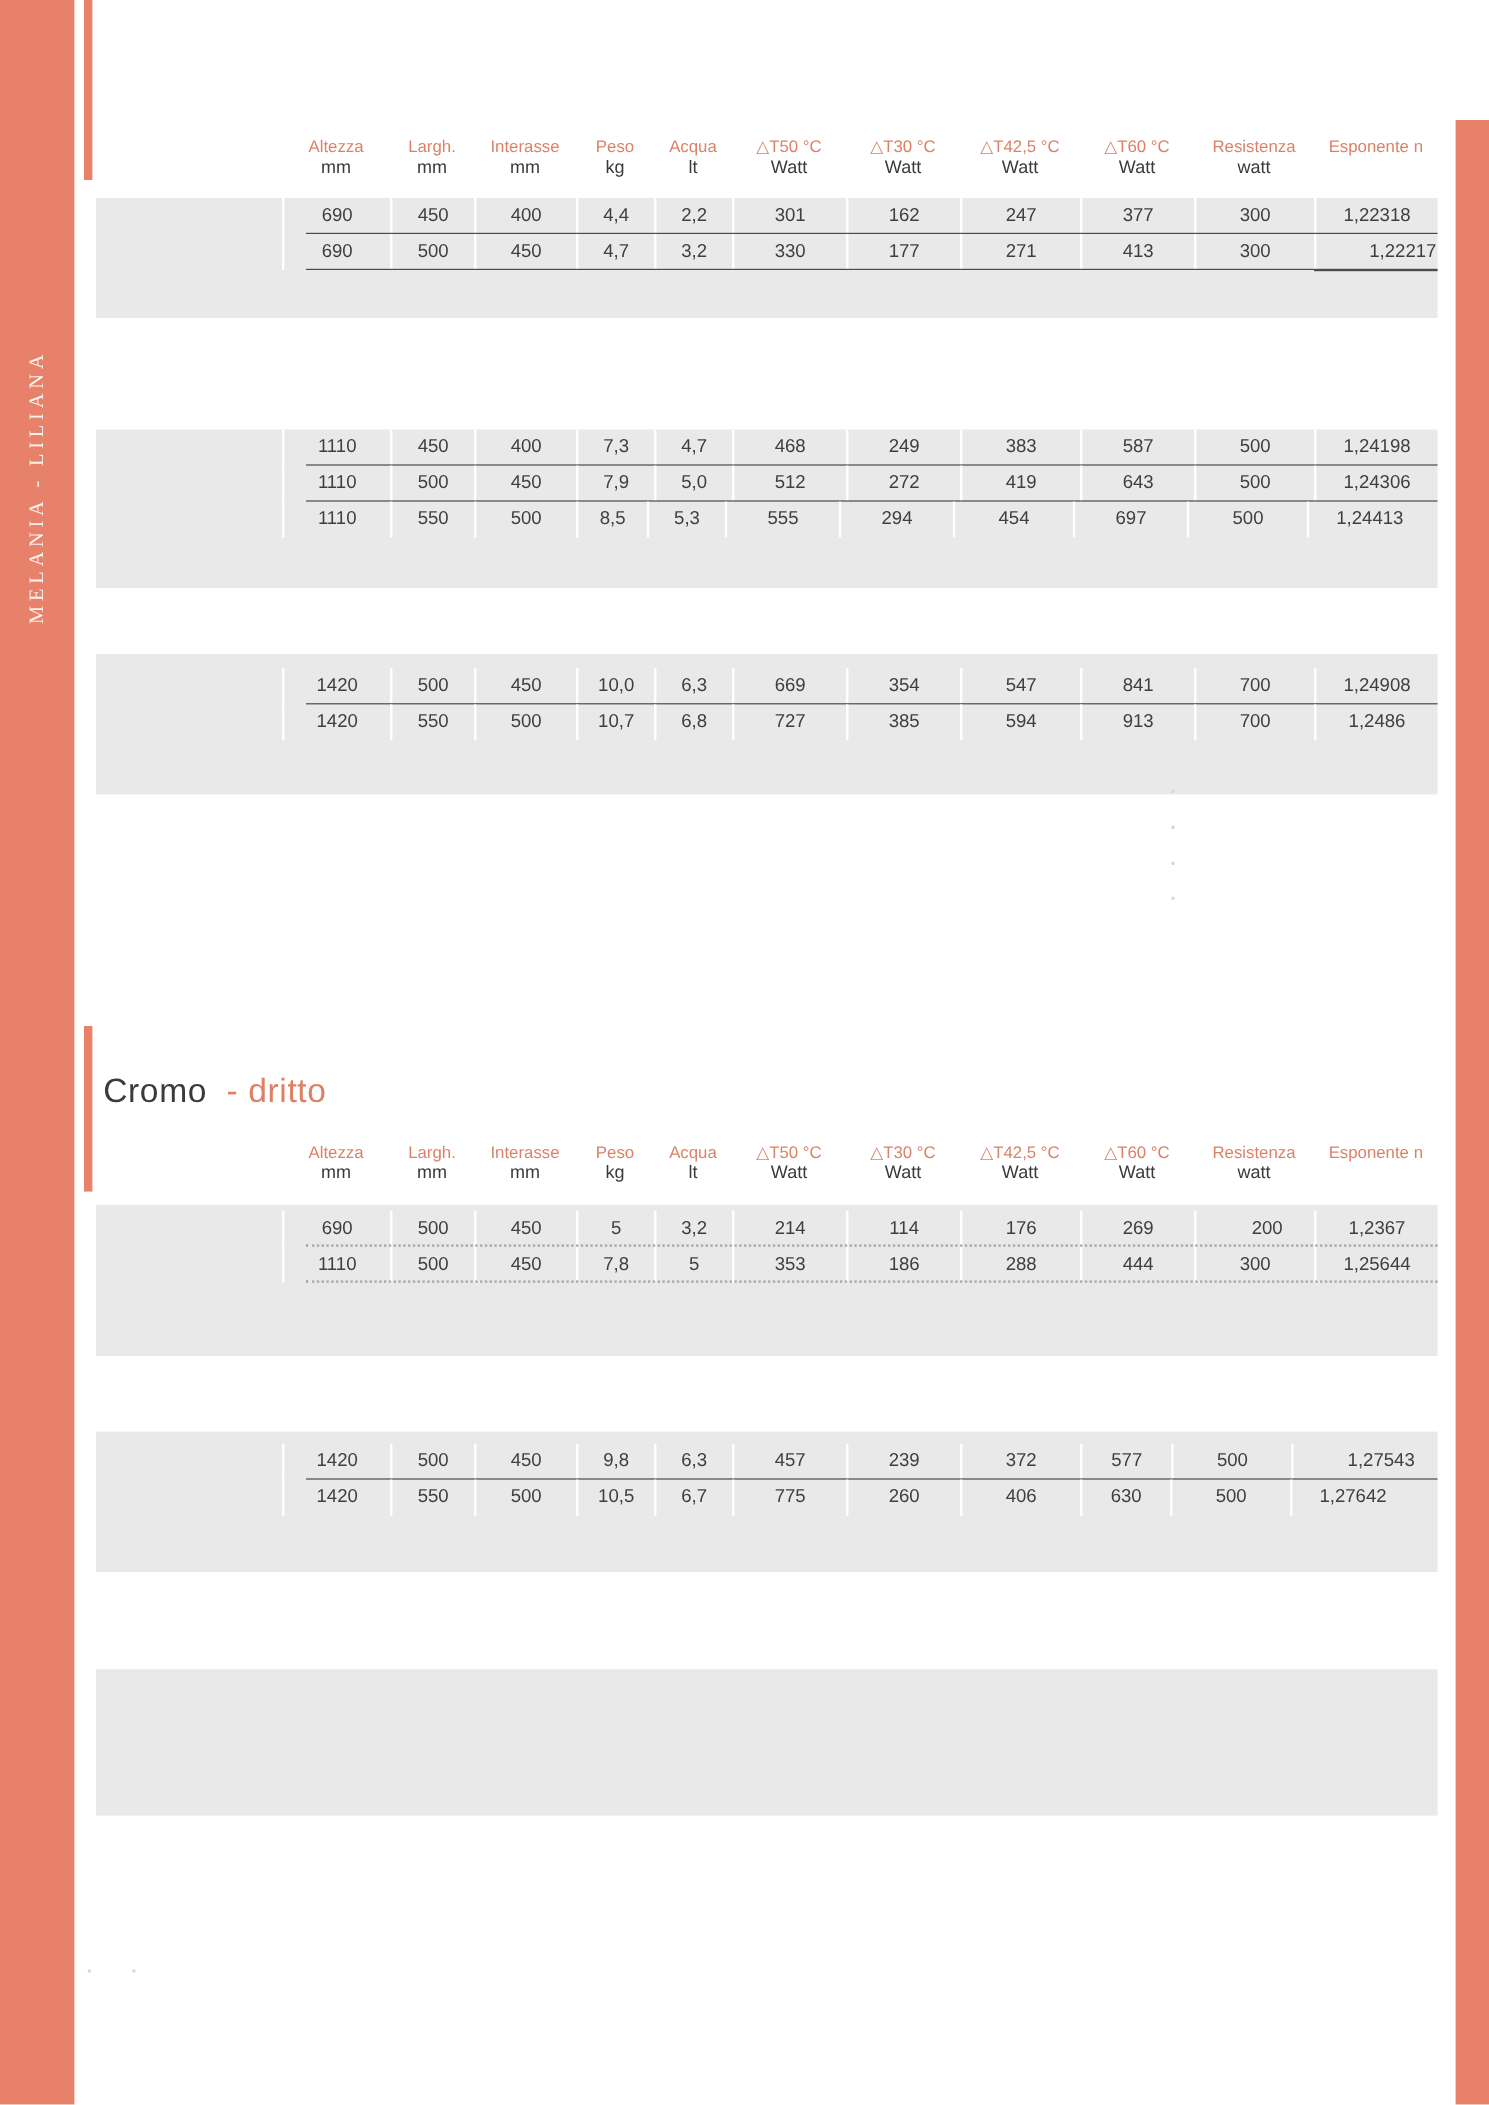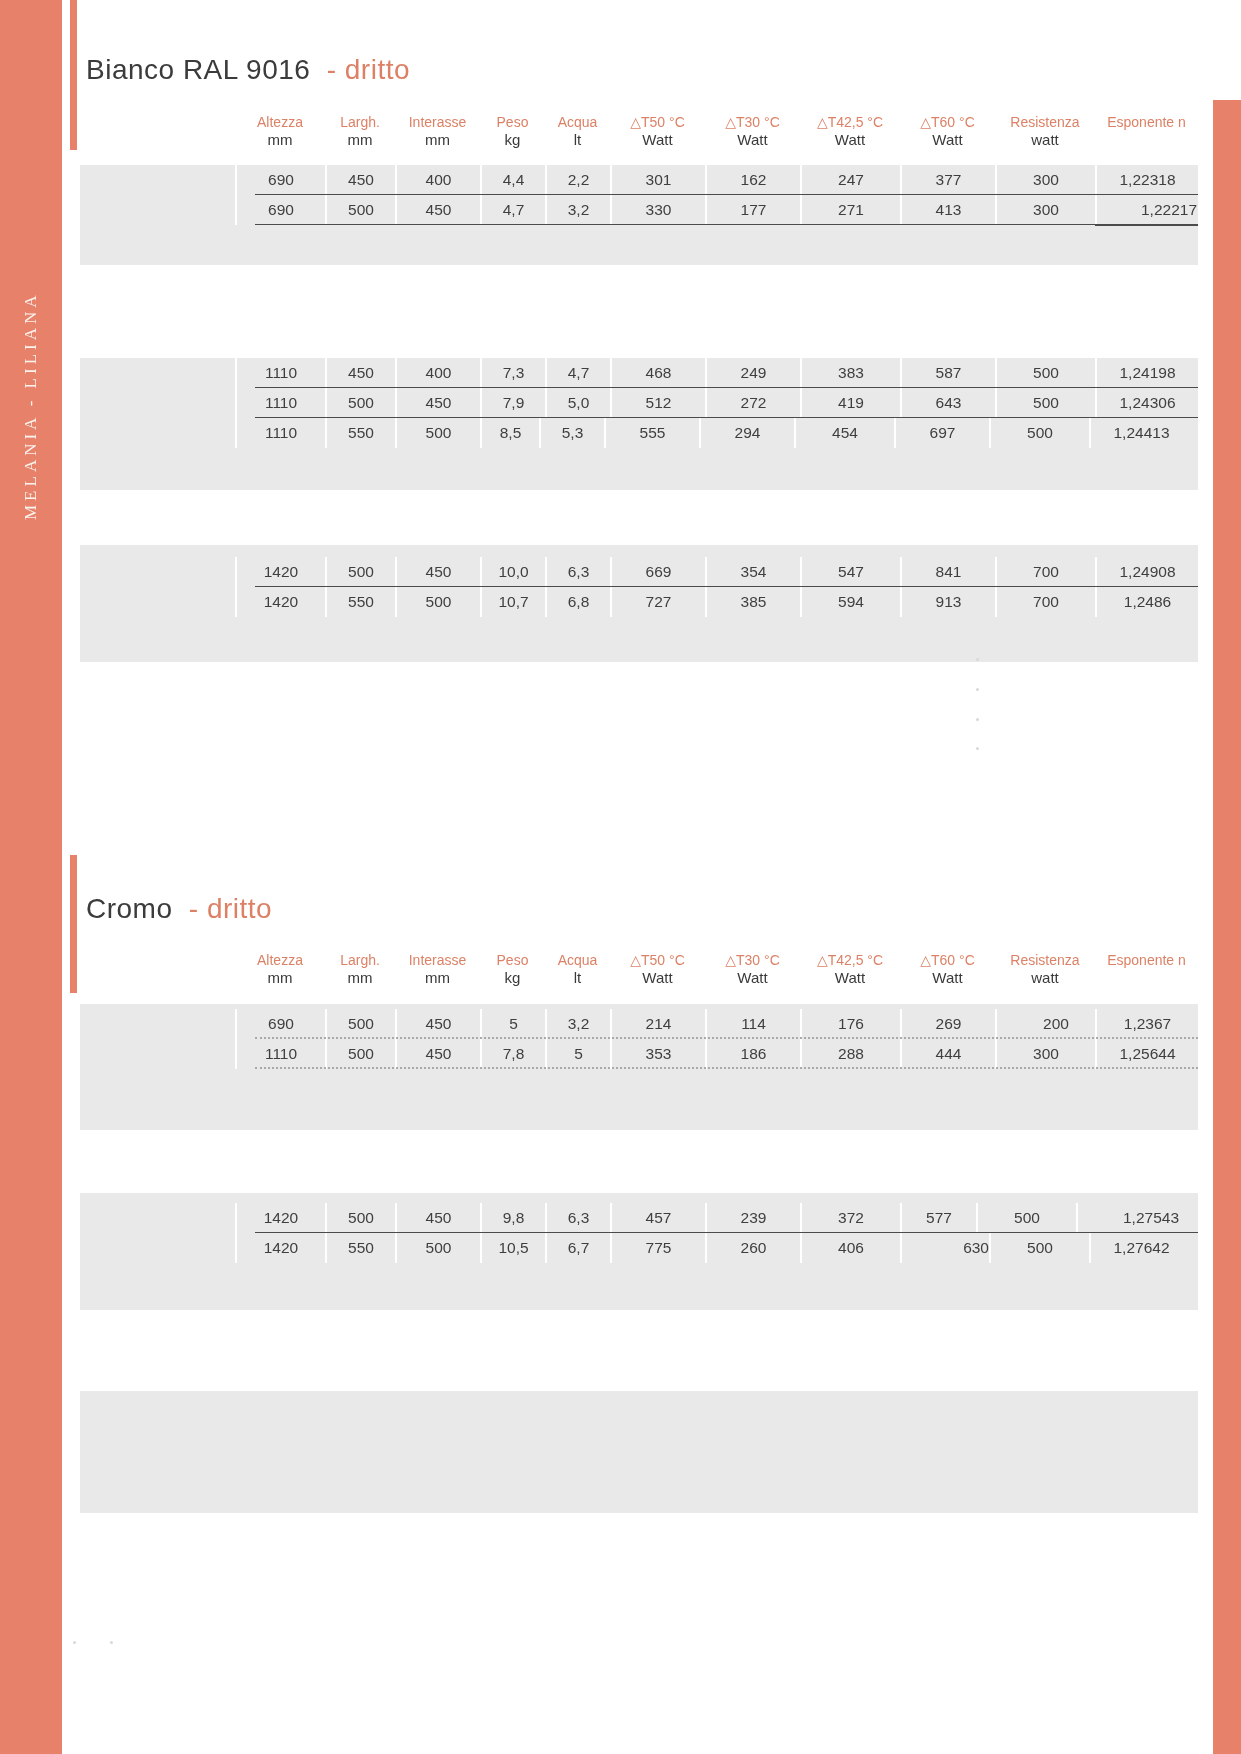--- a/index.html
+++ b/index.html
@@ -75,10 +75,6 @@
   <div class="accent-line line-bianco"></div>
   <div class="accent-line line-cromo"></div>
 
-  <div class="title title-bianco">
-    <span class="t-main">Bianco RAL 9016</span>
-    <span class="t-accent">- dritto</span>
-  </div>
 
   <div>
     <div class="thead" style="top:113px">

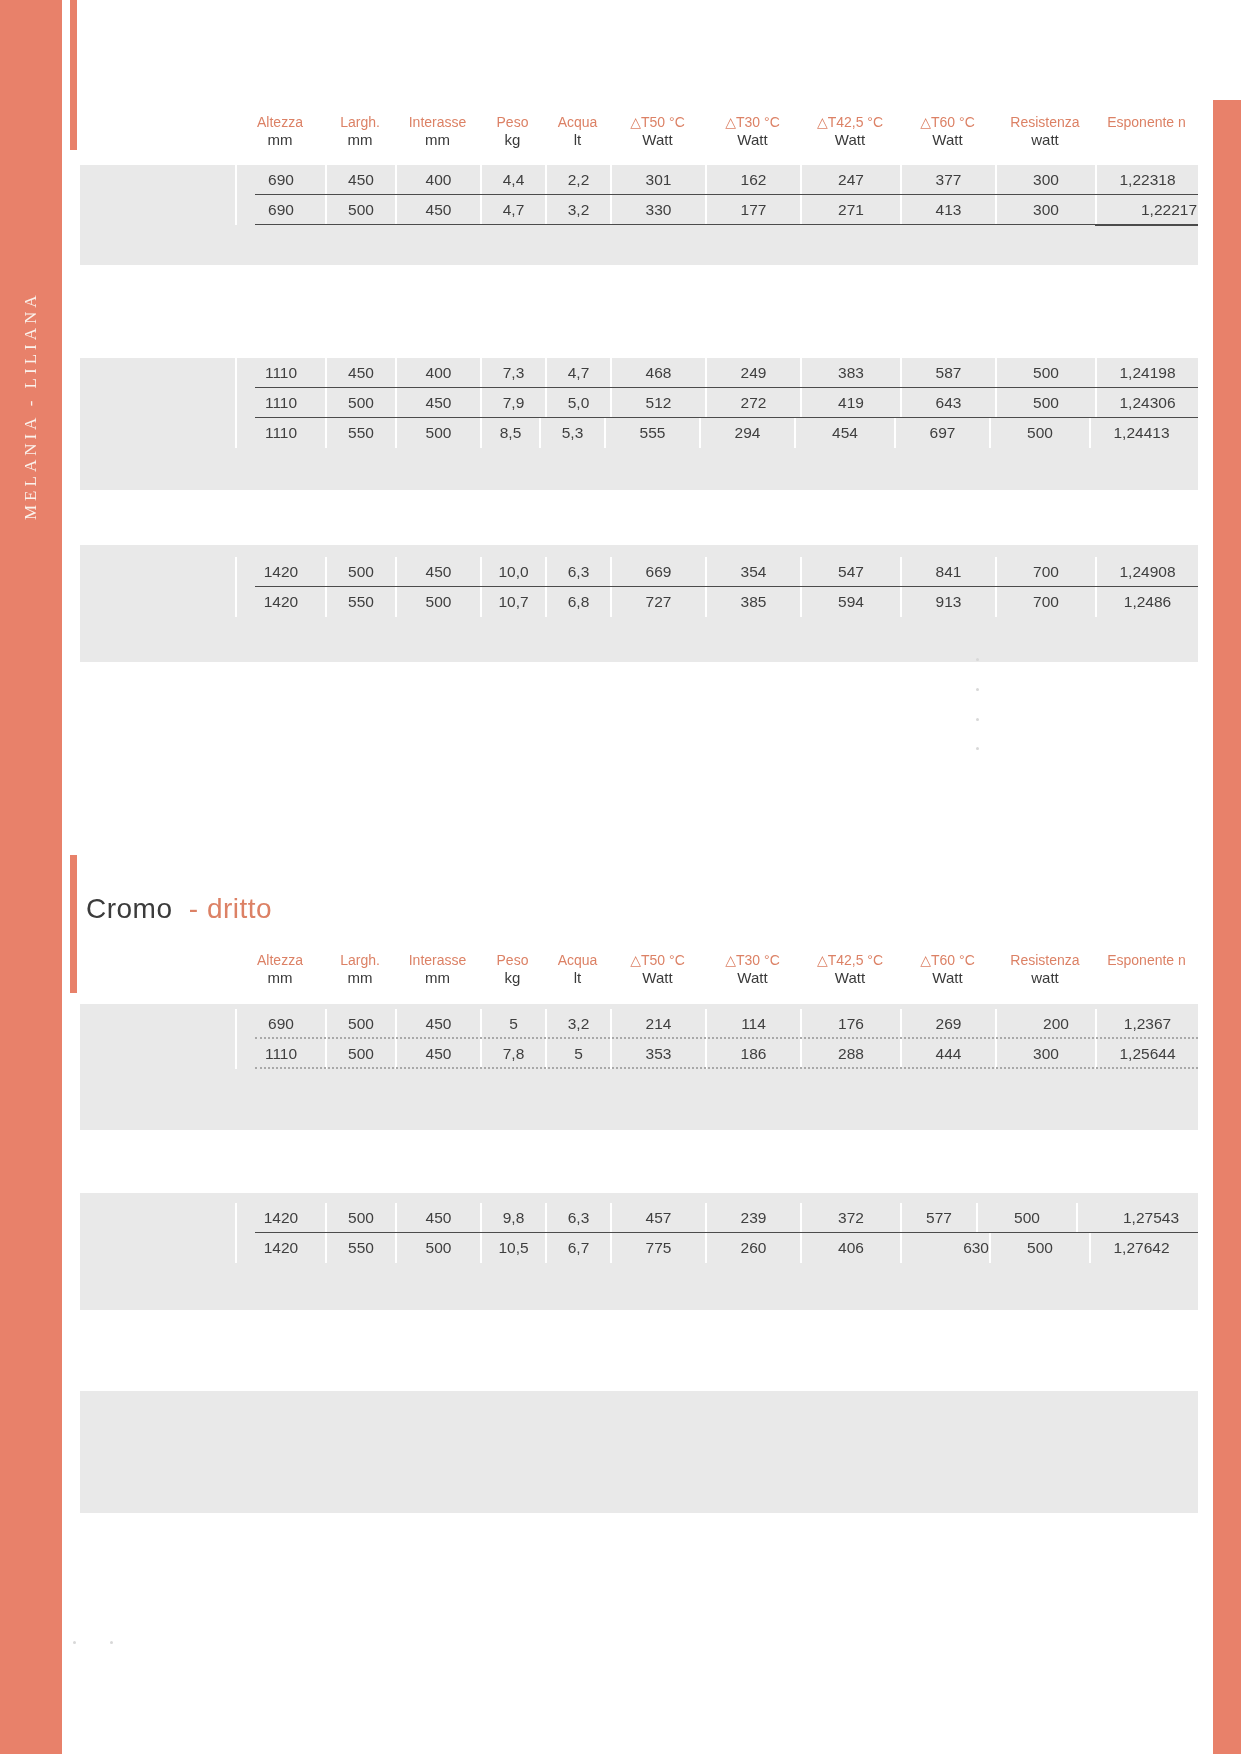--- a/index.html
+++ b/index.html
@@ -339,7 +339,7 @@
           <div class="cell" style="width: 95px;">775</div>
           <div class="cell" style="width: 95px;">260</div>
           <div class="cell" style="width: 100px;">406</div>
-          <div class="cell" style="width: 89px; text-align: right;">630</div>
+          <div class="cell" style="width: 75px;">630</div>
           <div class="cell" style="width: 100px;">500</div>
           <div class="cell" style="width: 103px;">1,27642</div>
         </div>

